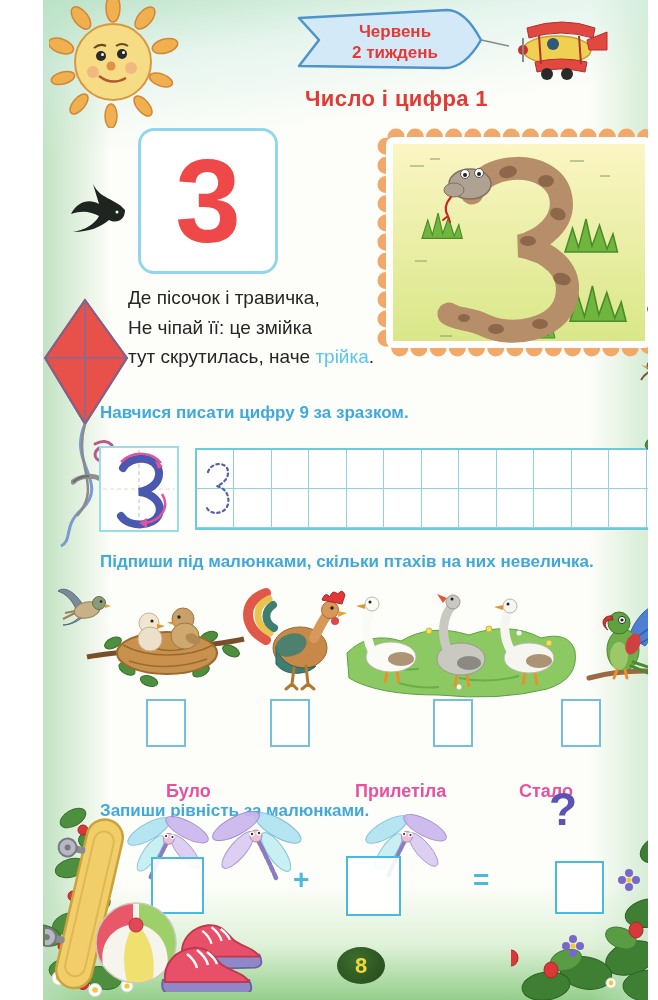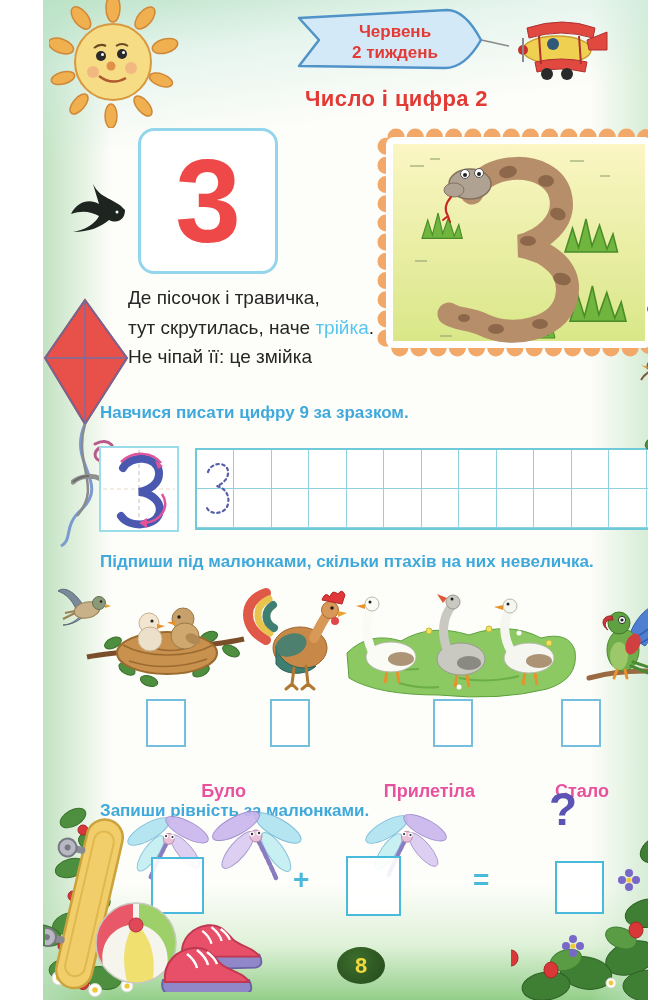--- a/index.html
+++ b/index.html
@@ -115,7 +115,7 @@
     </g>
   </svg>
 
-  <div class="abs title" style="left:262px;top:86px">Число і цифра 2</div>
+  <div class="abs title" style="left:262px;top:86px">Число і цифра 1</div>
 
   <div class="abs num-card">
     <span>3</span>

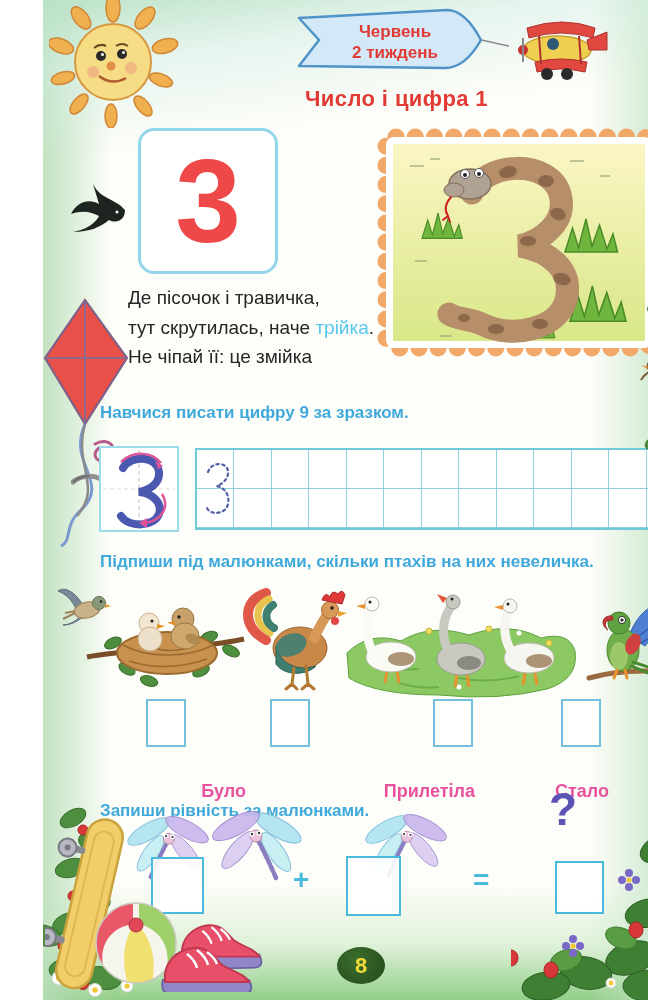--- a/index.html
+++ b/index.html
@@ -160,8 +160,8 @@
 
   <div class="abs poem">
     <div>Де пісочок і травичка,</div>
+    <div>Не чіпай її: це змійка</div>
     <div><span>тут скрутилась, наче </span><span class="hl">трійка</span><span>.</span></div>
-    <div>Не чіпай її: це змійка</div>
   </div>
 
   <svg class="abs" style="left:-6px;top:296px;width:96px;height:252px" viewBox="0 0 96 252">

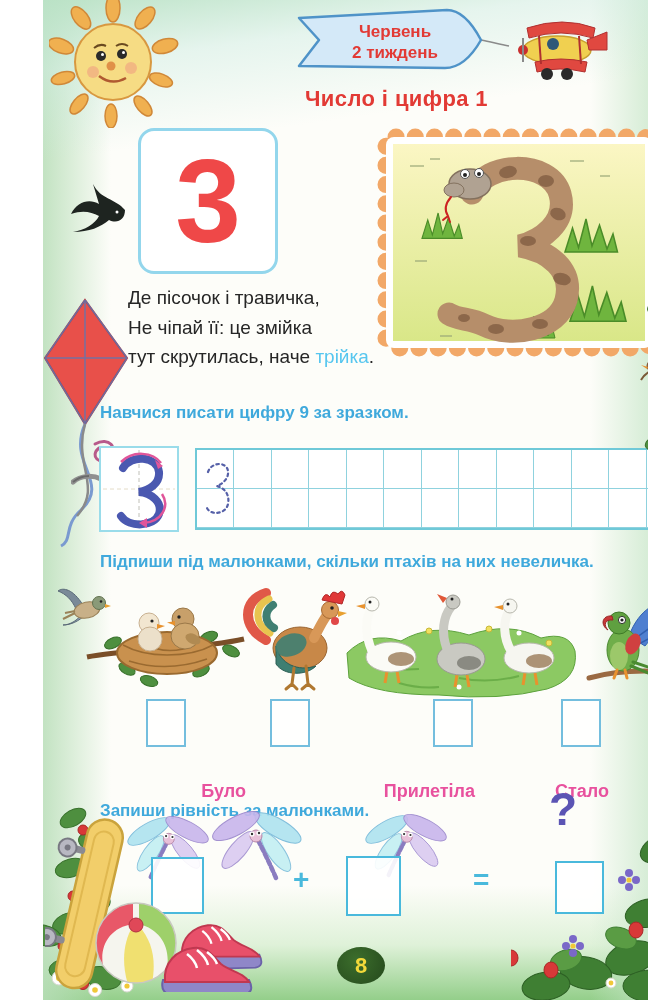--- a/index.html
+++ b/index.html
@@ -29,7 +29,7 @@
   .pgrid{left:152px; top:448px; width:487px; height:78px; border:2px solid #6fc9d8; display:grid; background:#fff;}
   .pcell{border-right:1px solid #8fd2de; border-bottom:1px solid #8fd2de;}
   .ansbox{top:699px; width:36px; height:44px; border:2px solid #74bede; background:rgba(255,255,255,.85);}
-  .eqlabel{top:781px; font-size:18px; font-weight:bold; color:#e8519e; text-align:right;}
+  .eqlabel{top:781px; font-size:18px; font-weight:bold; color:#e8519e; text-align:left;}
   .eqbox{border:2px solid #49b9dc; background:rgba(255,255,255,.9);}
   .op{font-size:28px; font-weight:bold; color:#49b9dc;}
   .qmark{left:494px; top:786px; width:52px; text-align:center; font-size:46px; font-weight:bold; color:#5b54b4; line-height:1;}

